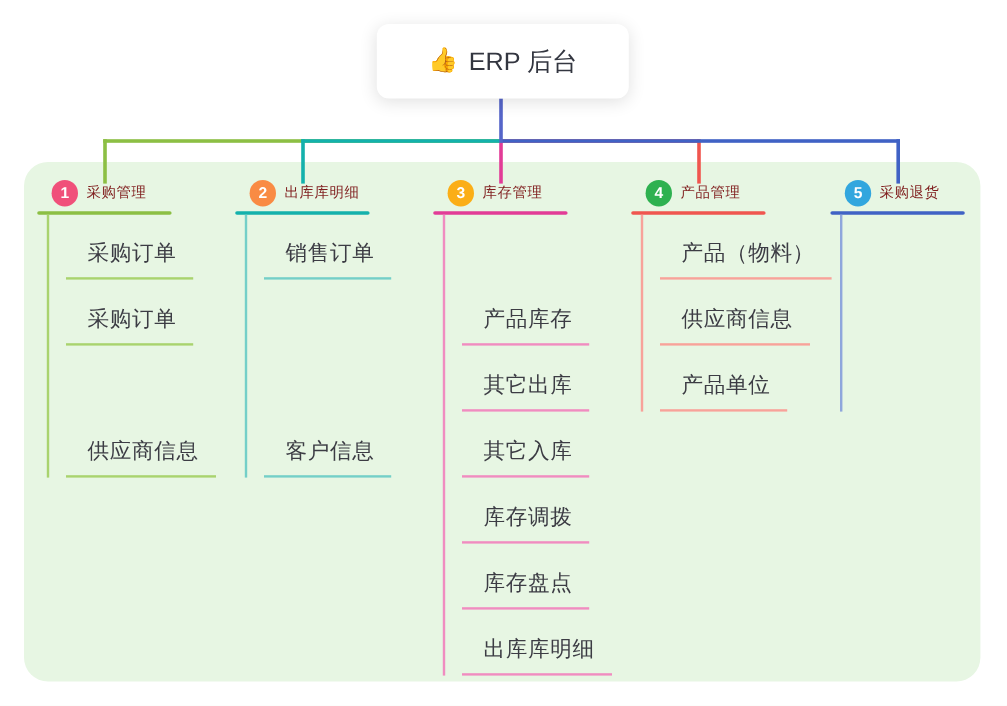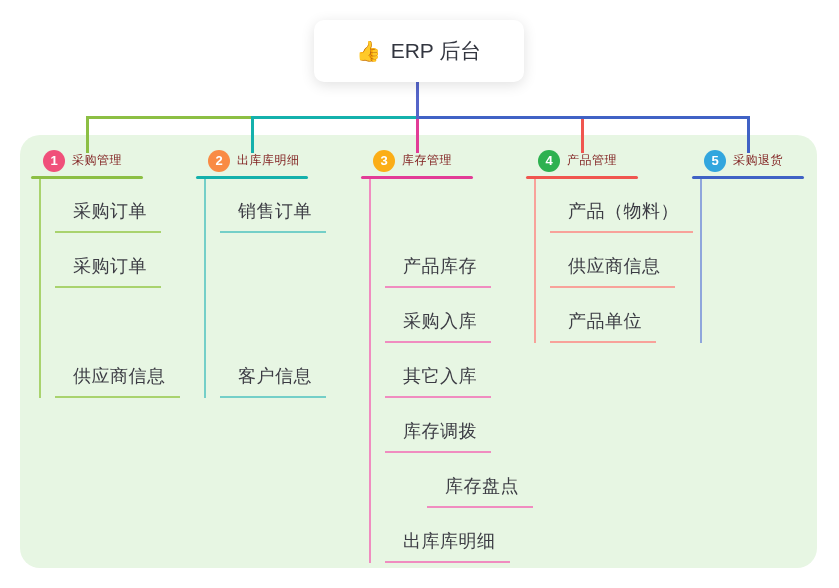--- a/index.html
+++ b/index.html
@@ -102,7 +102,7 @@
     <div class="title-underline b3-main"></div>
     <div class="vline v7 b3-light"></div>
     <div class="child-row b3-light r1">产品库存</div>
-    <div class="child-row b3-light r2">采购入库</div>
+    <div class="child-row b3-light r2">其它出库</div>
     <div class="child-row b3-light r3">其它入库</div>
     <div class="child-row b3-light r4">库存调拨</div>
     <div class="child-row b3-light r5">库存盘点</div>

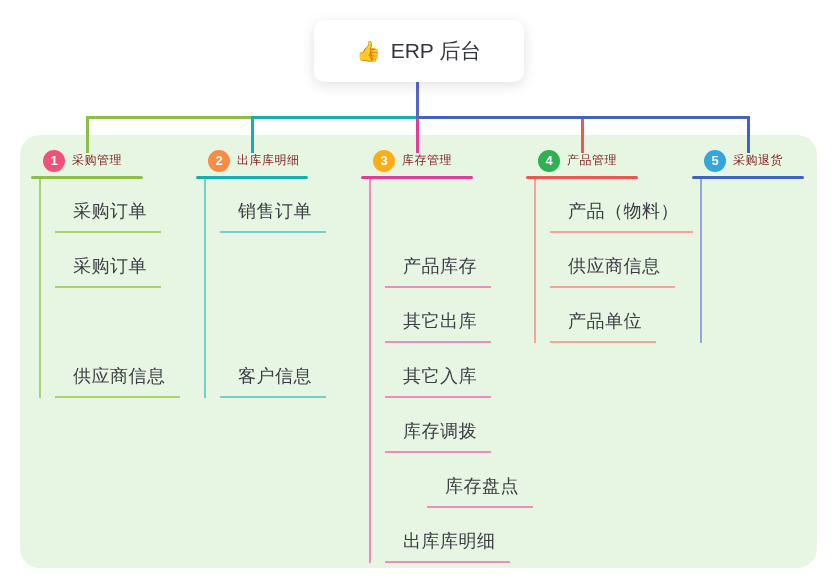--- a/index.html
+++ b/index.html
@@ -36,7 +36,7 @@
   .child-row { position:absolute; left:24px; height:38px; width:max-content;
                display:flex; align-items:flex-end; padding:0 14px 8px 18px;
                border-bottom:2px solid; font-size:18px; color:#3C3C44; cursor:pointer; letter-spacing:.5px; }
-  .r0{top:50px;} .r1{top:105px;} .r2{top:160px;} .r3{top:215px;} .r4{top:270px;} .r5{top:325px;margin-left:42px;} .r6{top:380px;}
+  .r0{top:50px;} .r1{top:105px;} .r2{top:160px;} .r3{top:215px;} .r4{top:270px;} .r5{top:325px;} .r6{top:380px;}
 
   
   .b1-badge{background:#F0507A;} .b1-main{background:#8CBF44;} .b1-light{border-color:#A9D36E;background:#A9D36E;}

